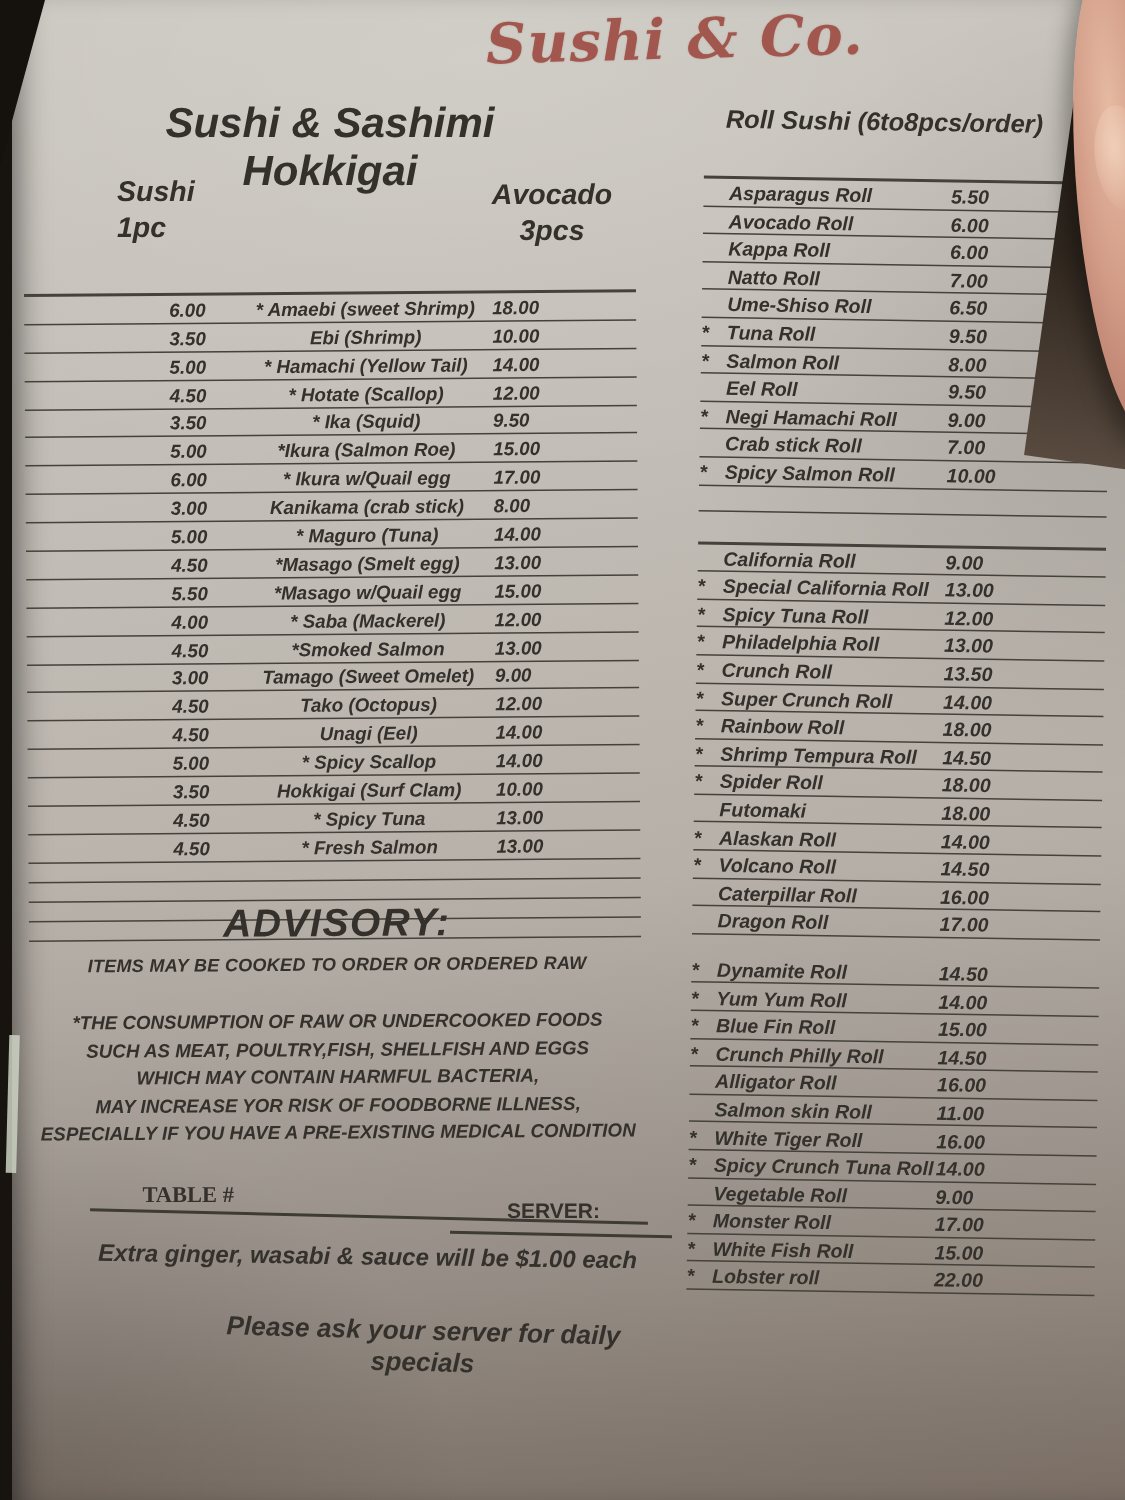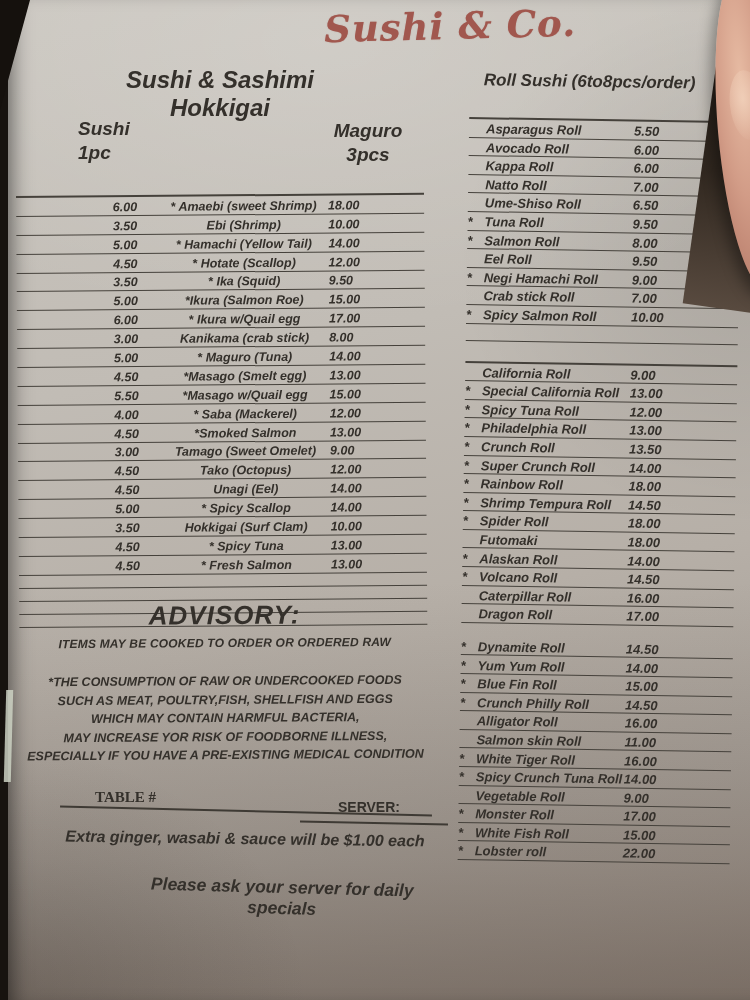--- a/index.html
+++ b/index.html
@@ -35,7 +35,7 @@
 
   
   .ls-head{position:absolute;left:105px;top:66px;width:230px;text-align:center;z-index:2;
-    font-style:italic;font-weight:700;font-size:24px;line-height:1.15;}
+    font-style:italic;font-weight:700;font-size:28px;line-height:1.15;}
   .col-label{position:absolute;z-index:2;font-style:italic;font-weight:700;font-size:19px;line-height:1.25;}
   .lab-sushi{left:78px;top:117px;}
   .lab-sashimi{left:322px;top:119px;width:92px;text-align:center;}

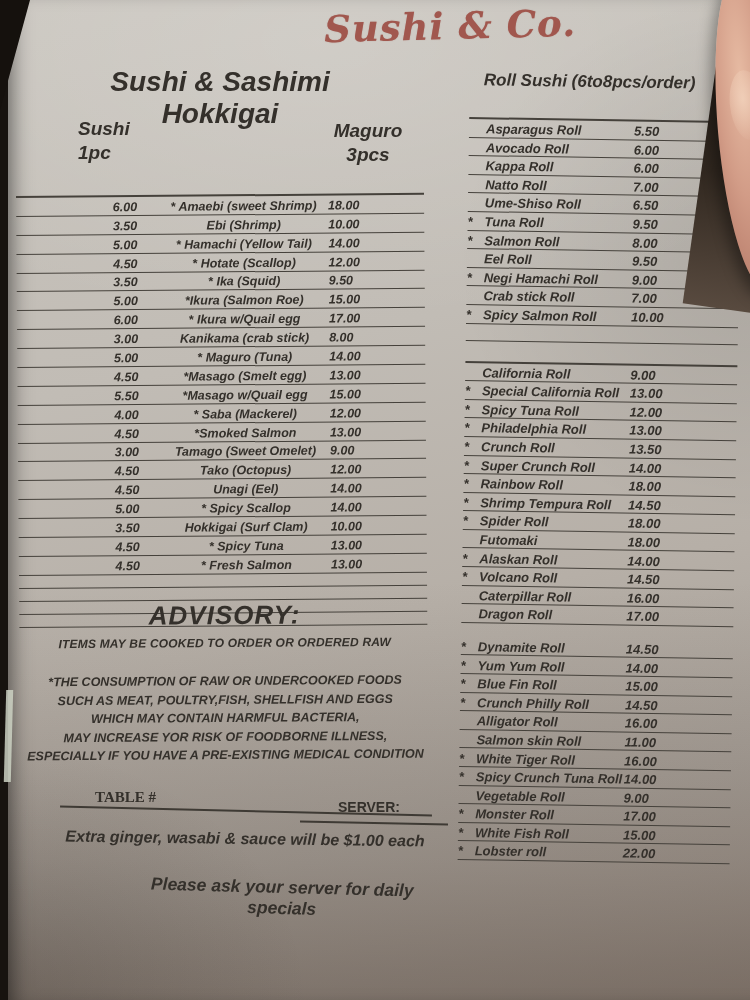--- a/index.html
+++ b/index.html
@@ -105,7 +105,7 @@
     <div>1pc</div>
   </div>
   <div class="col-label lab-sashimi ink">
-    <div>Maguro</div>
+    <div>Avocado</div>
     <div>3pcs</div>
   </div>
 

